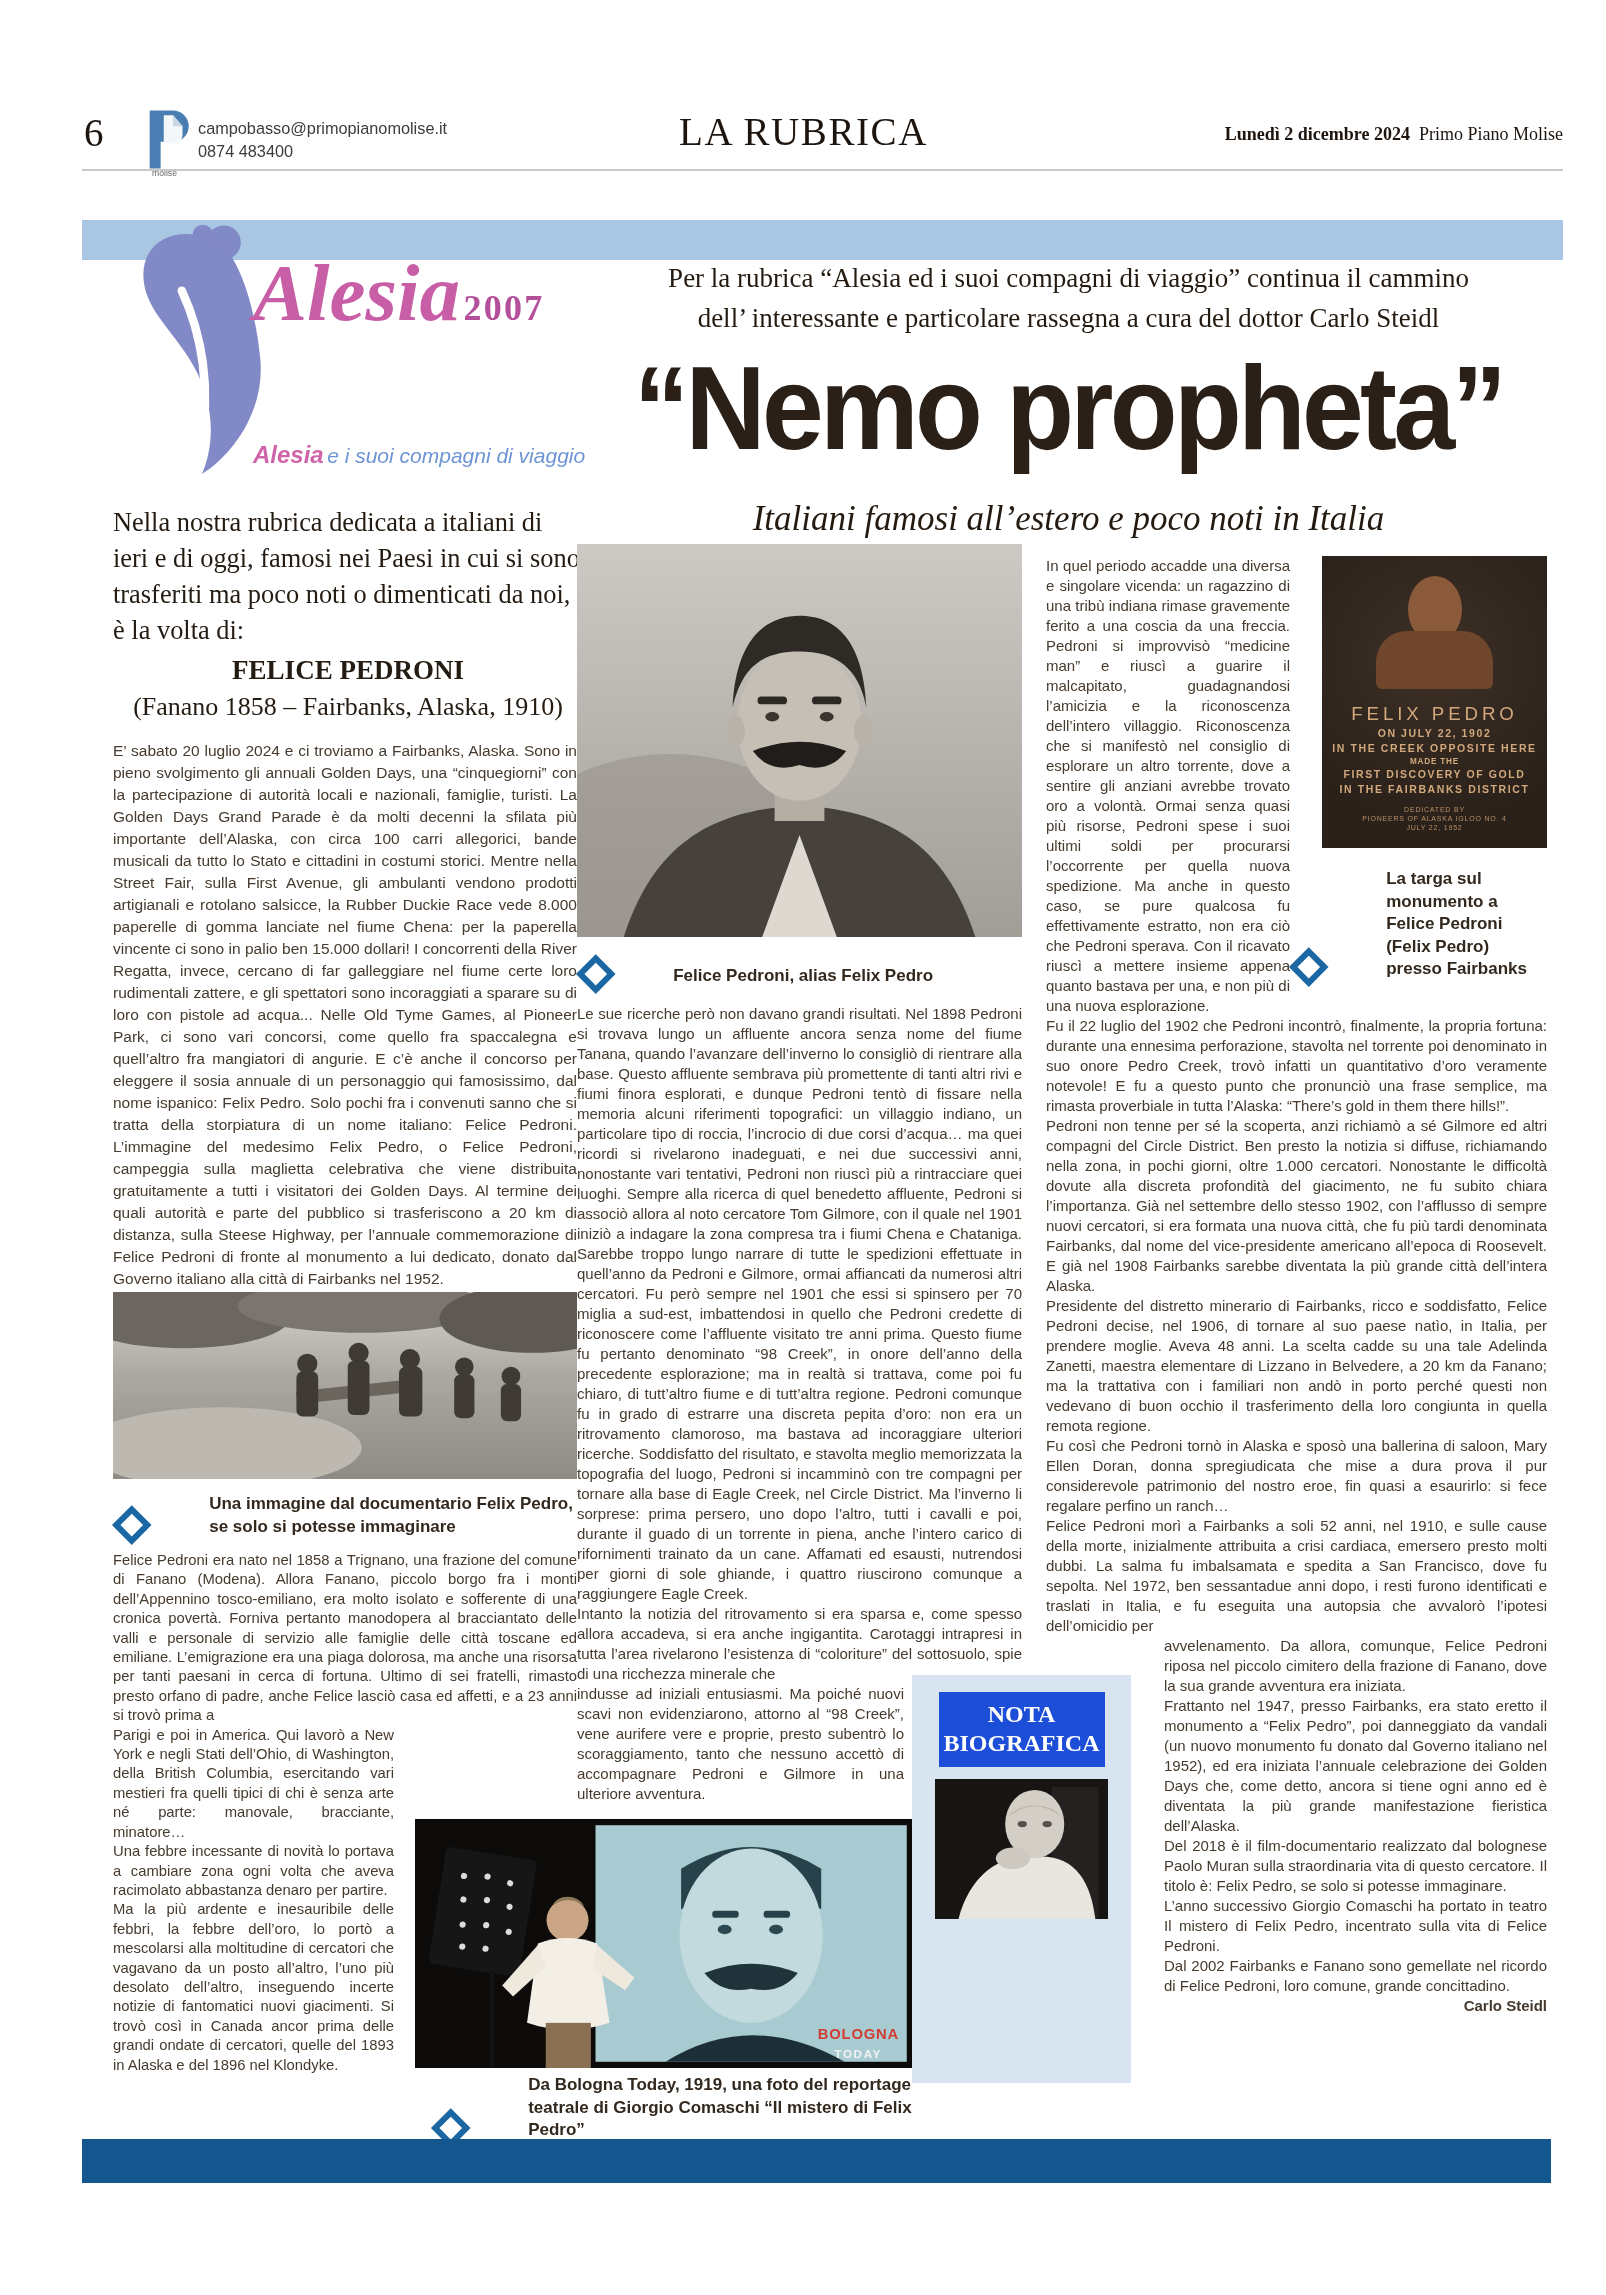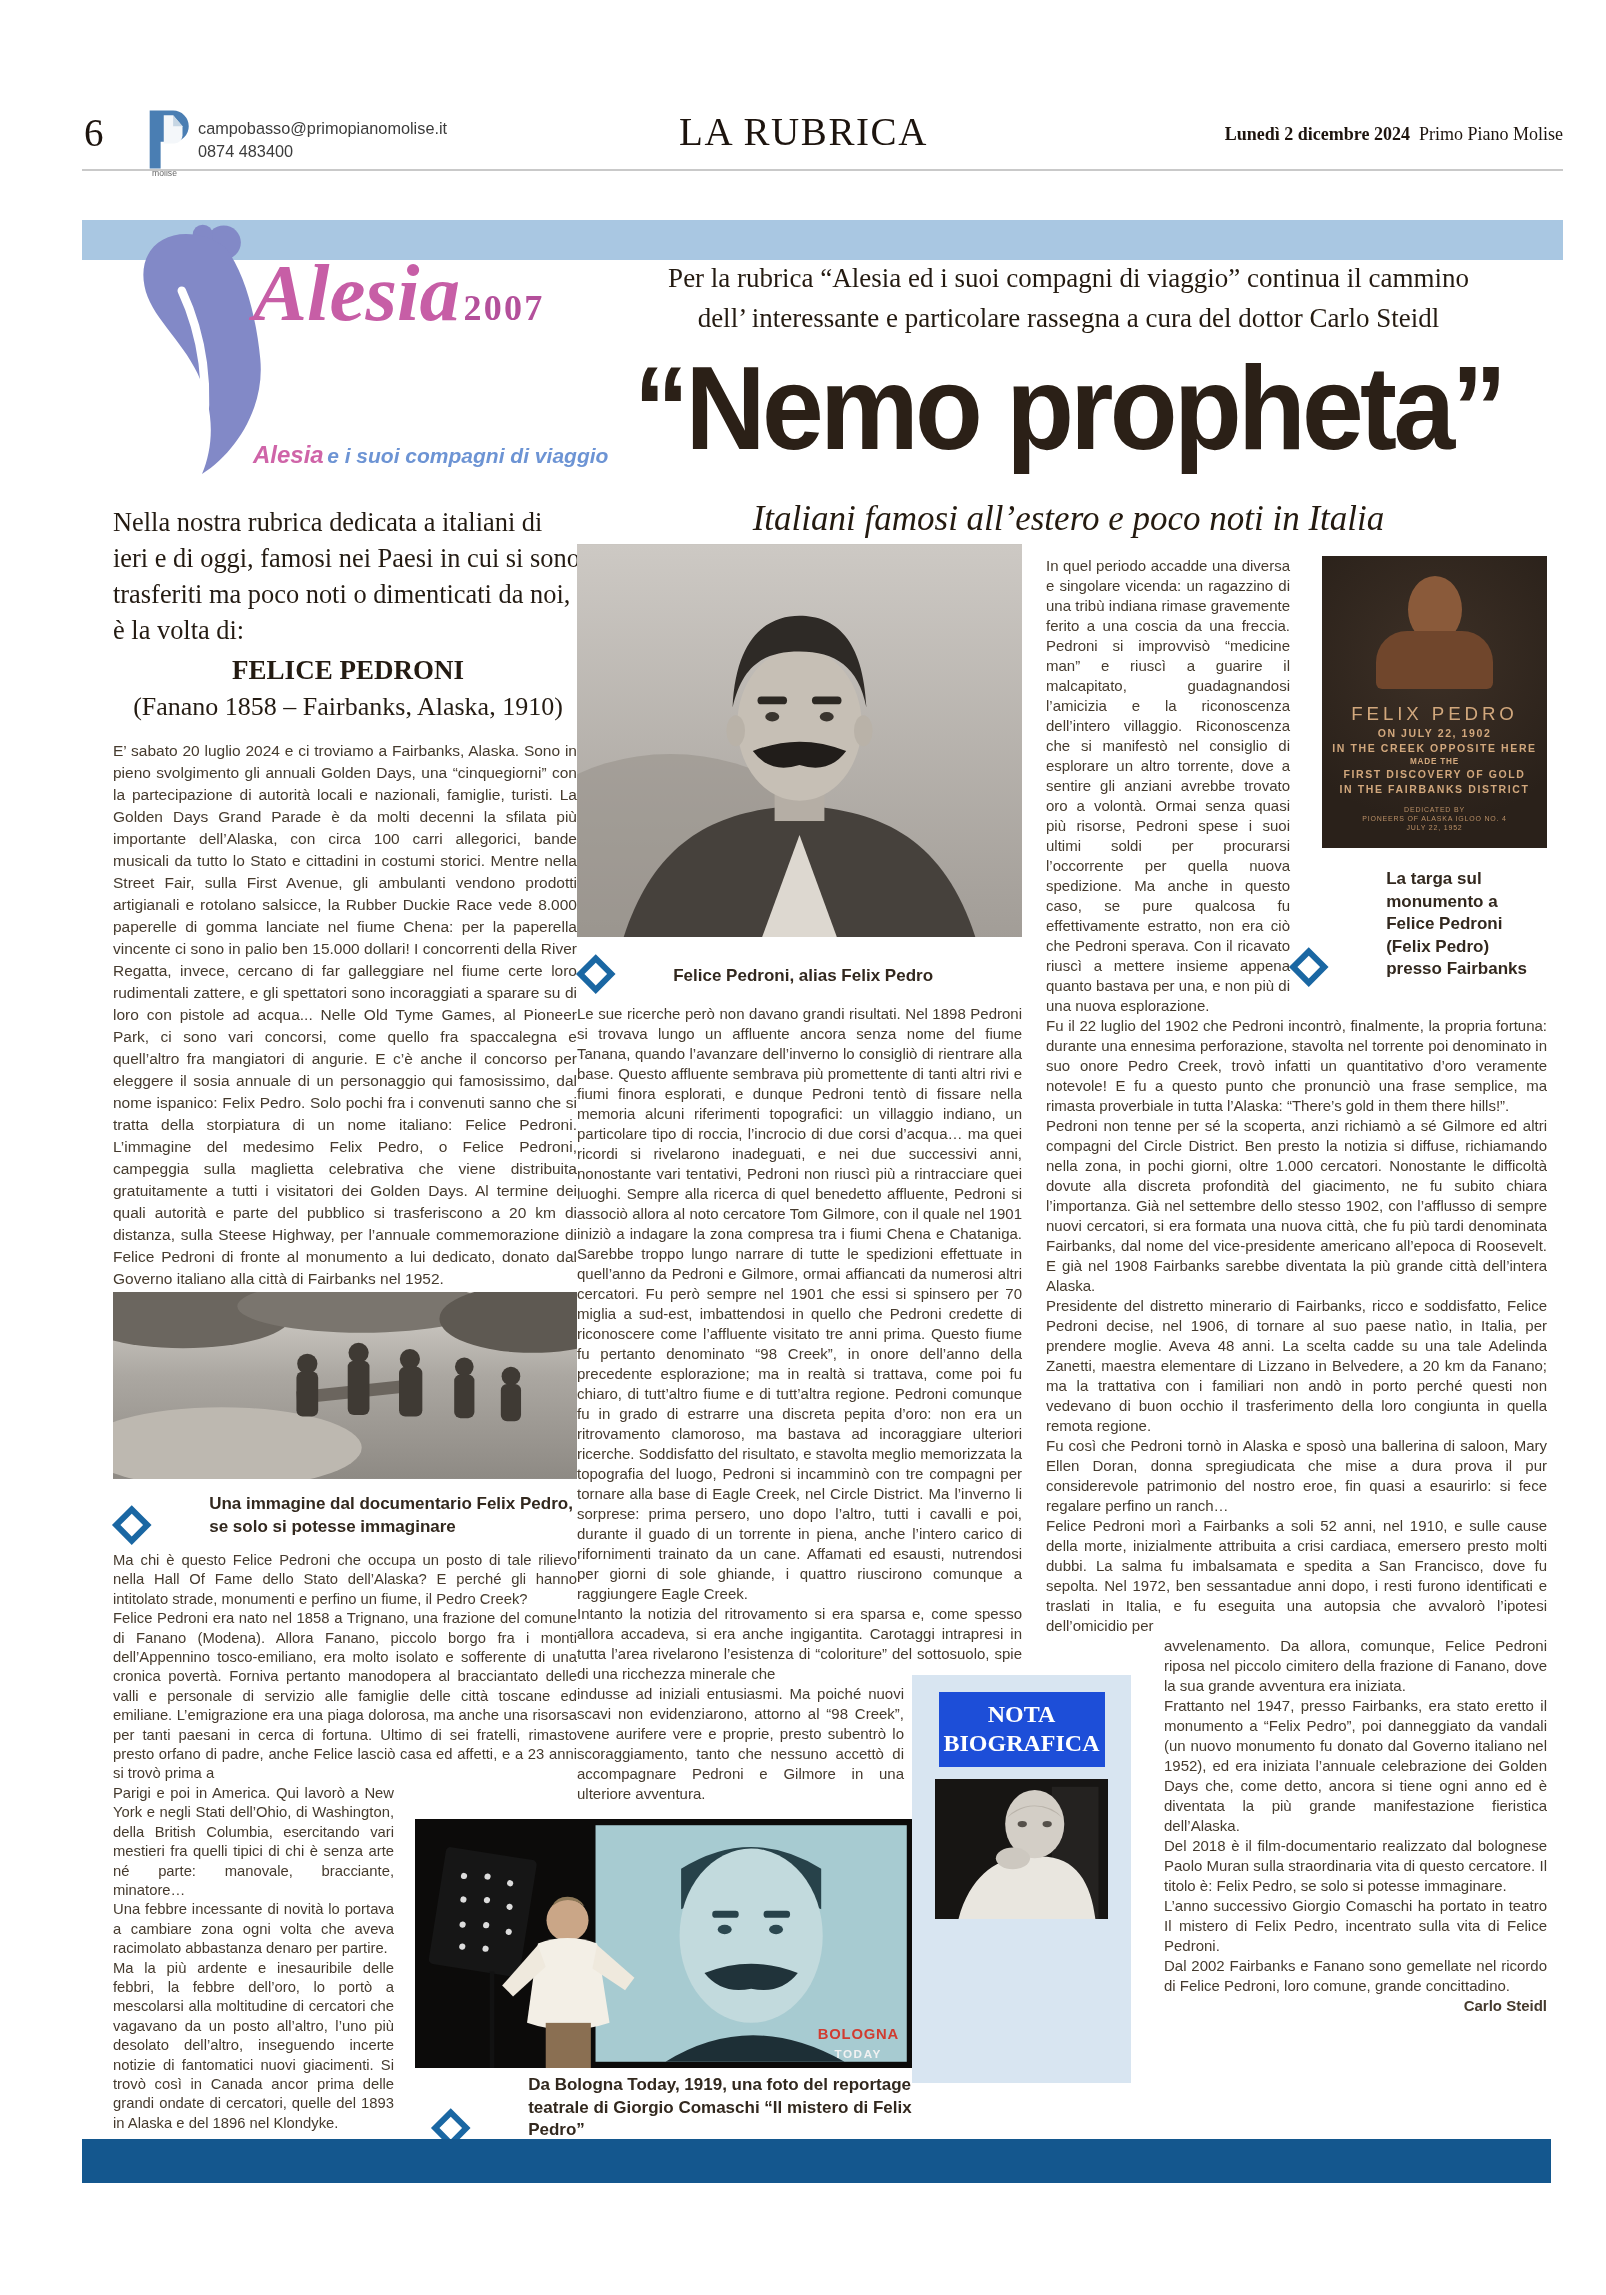--- a/index.html
+++ b/index.html
@@ -20,7 +20,7 @@
   .alesia-year{font-weight:bold;color:#b4509b;font-size:36px;letter-spacing:2.3px;}
   .alesia-line2{font-style:italic;font-weight:bold;color:#3fa85f;font-size:47px;line-height:1;}
   .tag-pink{font-style:italic;font-weight:bold;color:#cf64a8;font-size:24px;}
-  .tag-blue{font-style:italic;font-weight:bold;color:#6d94d4;font-size:21px;margin-top:36px;}
+  .tag-blue{font-style:italic;font-weight:normal;color:#6d94d4;font-size:21px;margin-top:36px;}
   
   .kicker{left:571px;top:258px;width:995px;text-align:center;font-size:27px;line-height:40px;color:#241a10;}
   .headline{left:571px;top:340px;width:995px;text-align:center;font-size:118px;font-weight:bold;

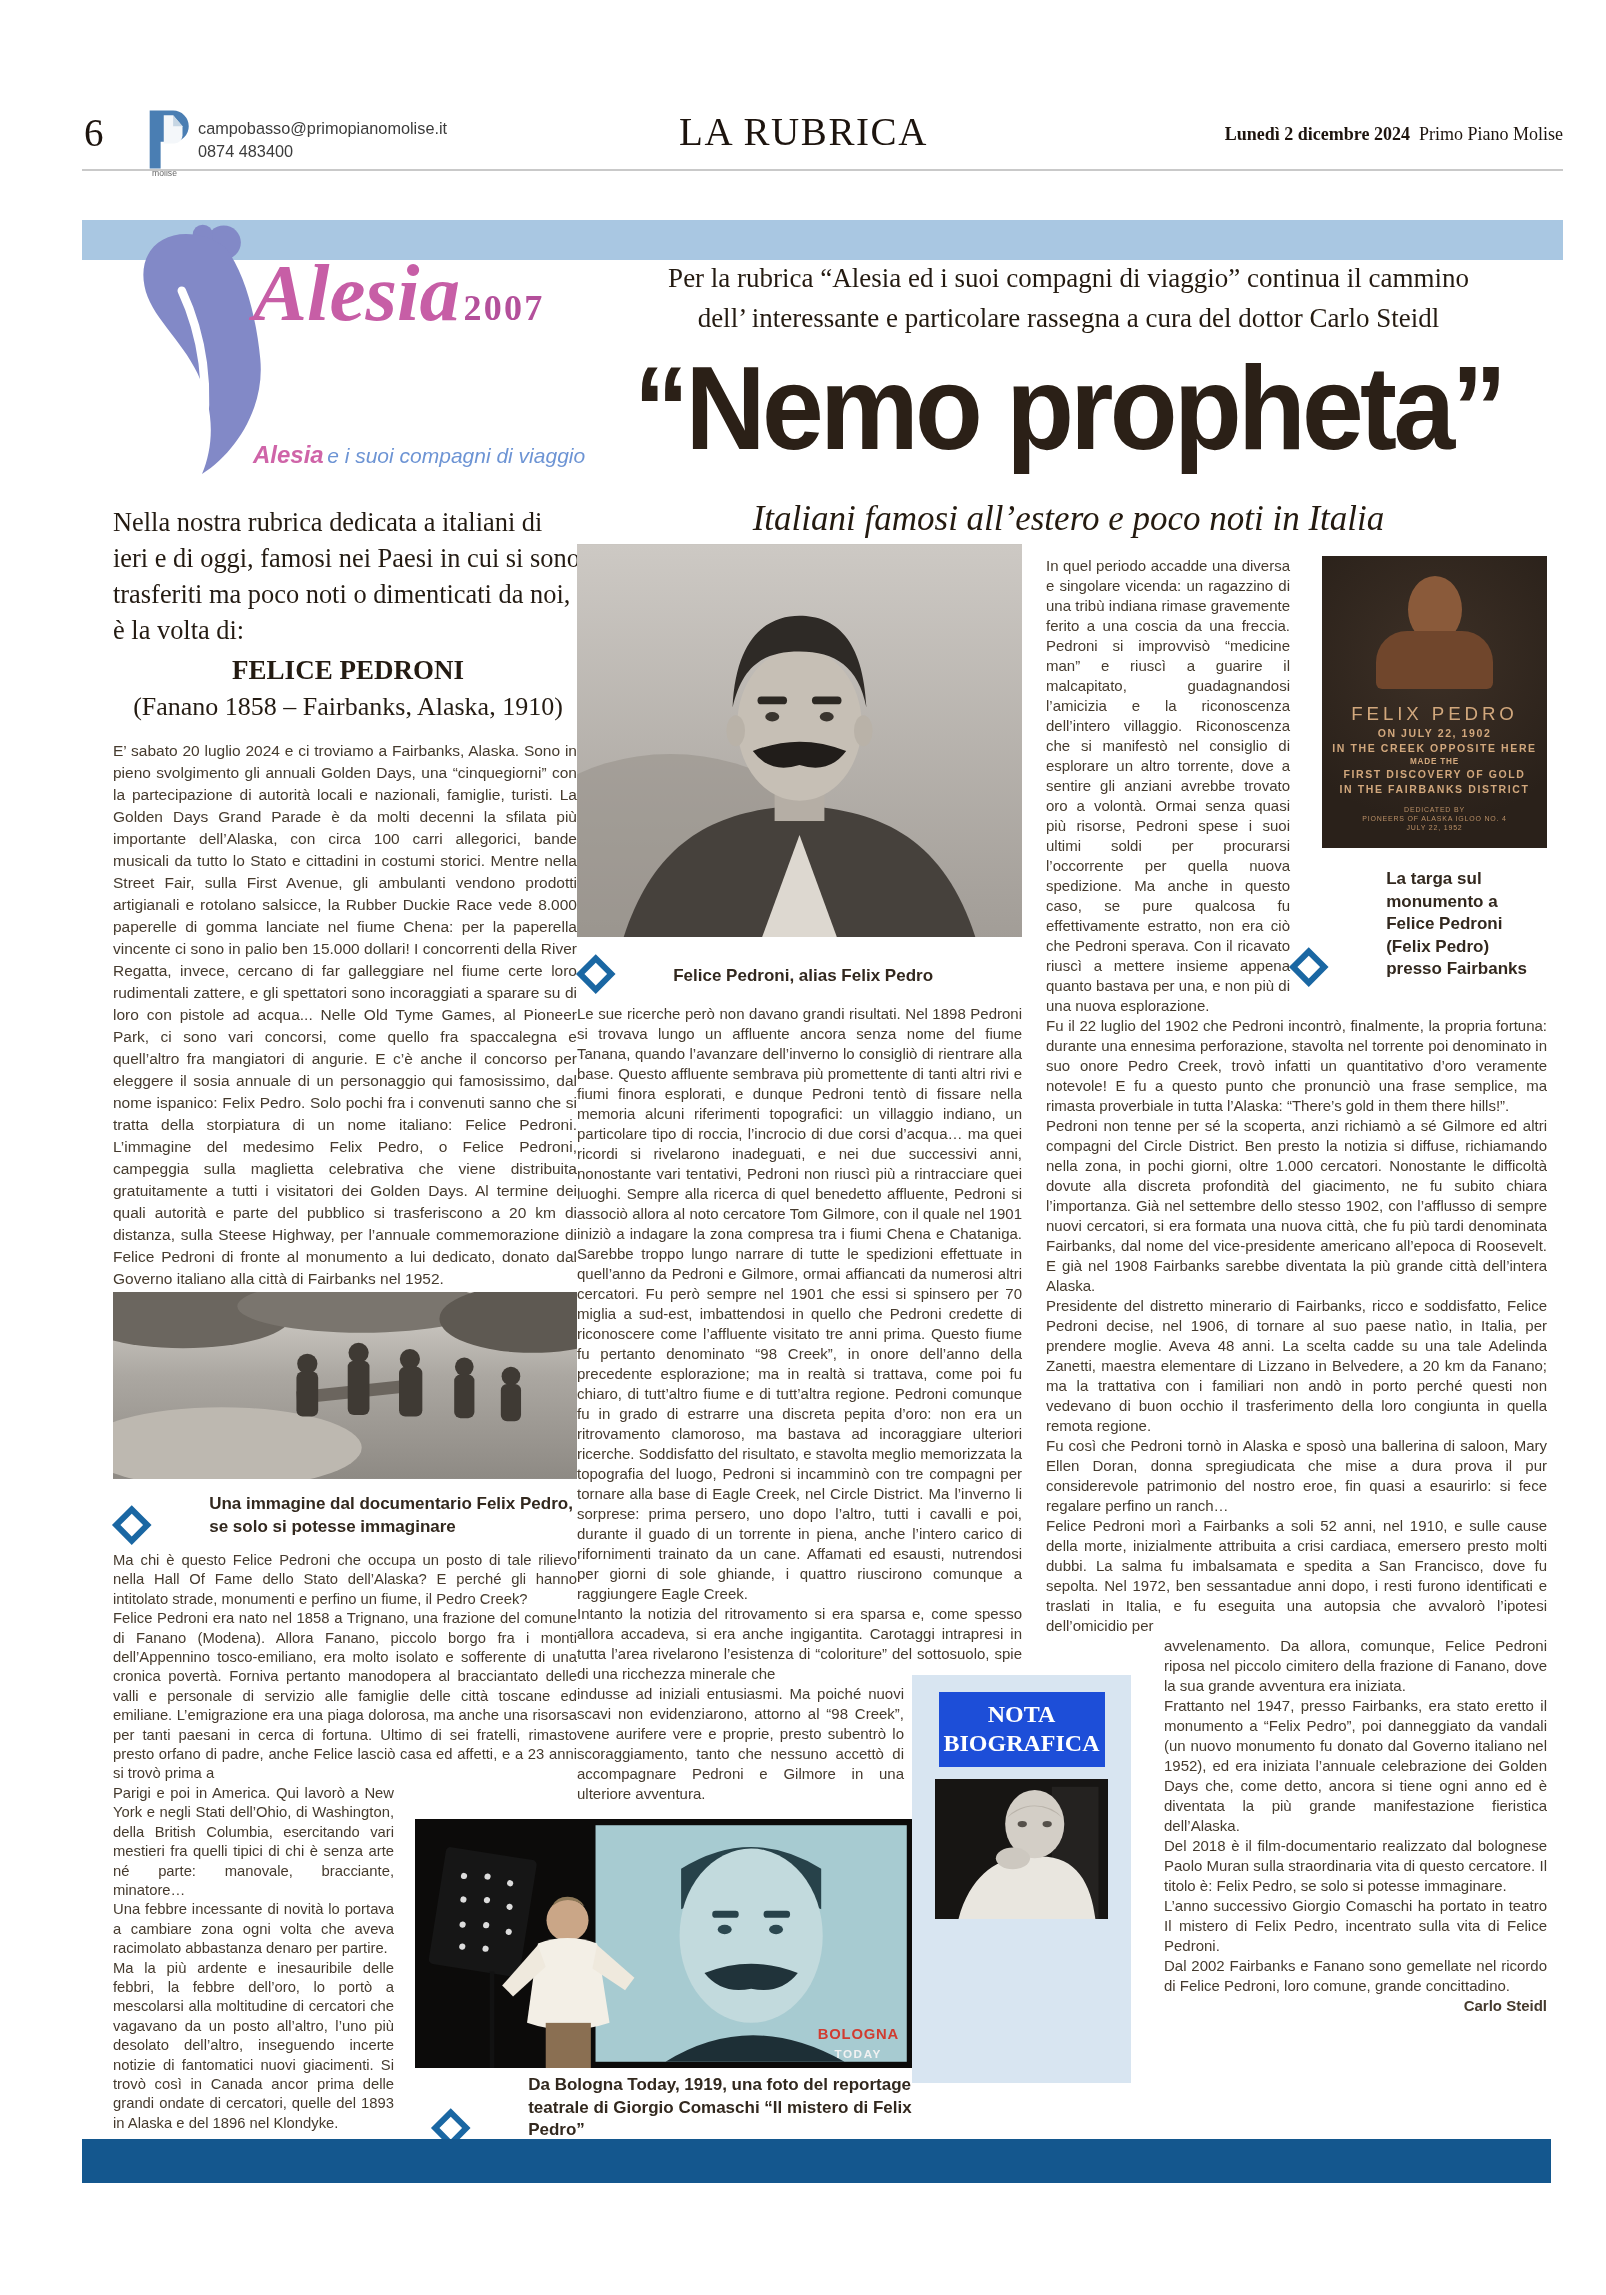--- a/index.html
+++ b/index.html
@@ -162,7 +162,6 @@
   </div>
 
   <div class="abs bt c1b">
-    <p>Ma chi è questo Felice Pedroni che occupa un posto di tale rilievo nella Hall Of Fame dello Stato dell’Alaska? E perché gli hanno intitolato strade, monumenti e perfino un fiume, il Pedro Creek?</p>
     <p>Felice Pedroni era nato nel 1858 a Trignano, una frazione del comune di Fanano (Modena). Allora Fanano, piccolo borgo fra i monti dell’Appennino tosco-emiliano, era molto isolato e sofferente di una cronica povertà. Forniva pertanto manodopera al bracciantato delle valli e personale di servizio alle famiglie delle città toscane ed emiliane. L’emigrazione era una piaga dolorosa, ma anche una risorsa per tanti paesani in cerca di fortuna. Ultimo di sei fratelli, rimasto presto orfano di padre, anche Felice lasciò casa ed affetti, e a 23 anni si trovò prima a</p>
     <div style="float:right;width:183px;height:373px;"></div>
     <p>Parigi e poi in America. Qui lavorò a New York e negli Stati dell’Ohio, di Washington, della British Columbia, esercitando vari mestieri fra quelli tipici di chi è senza arte né parte: manovale, bracciante, minatore…</p>

